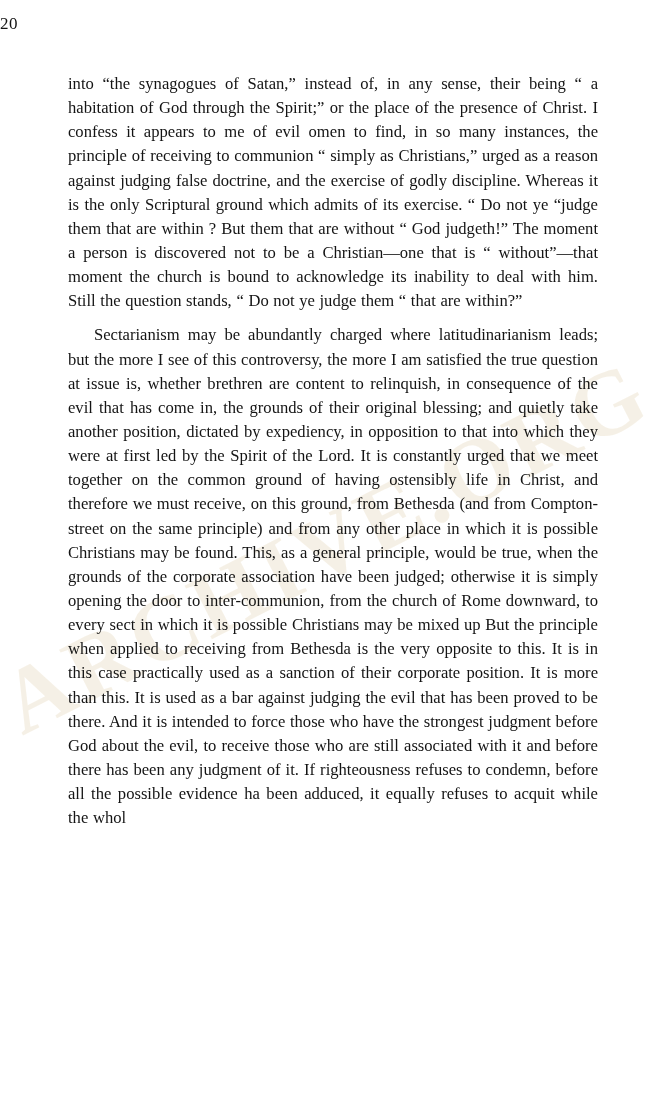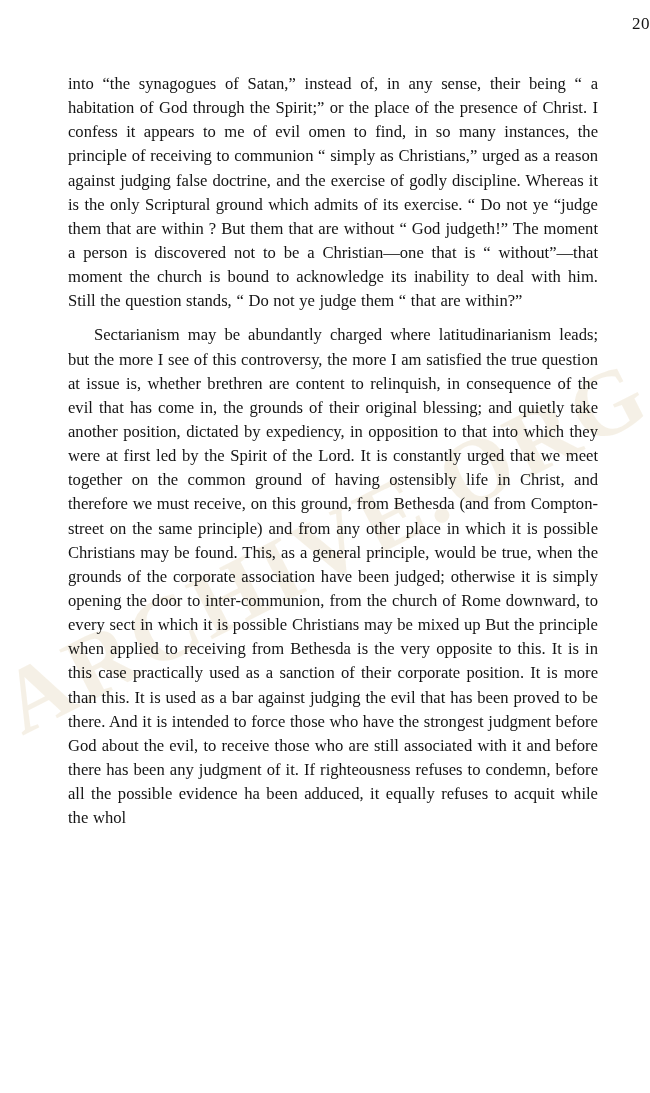--- a/index.html
+++ b/index.html
@@ -51,7 +51,7 @@
   }
 
   .page-number {
-    text-align: right;
+    text-align: left;
     font-size: 17px;
     margin: 0;
     padding-top: 14px;

